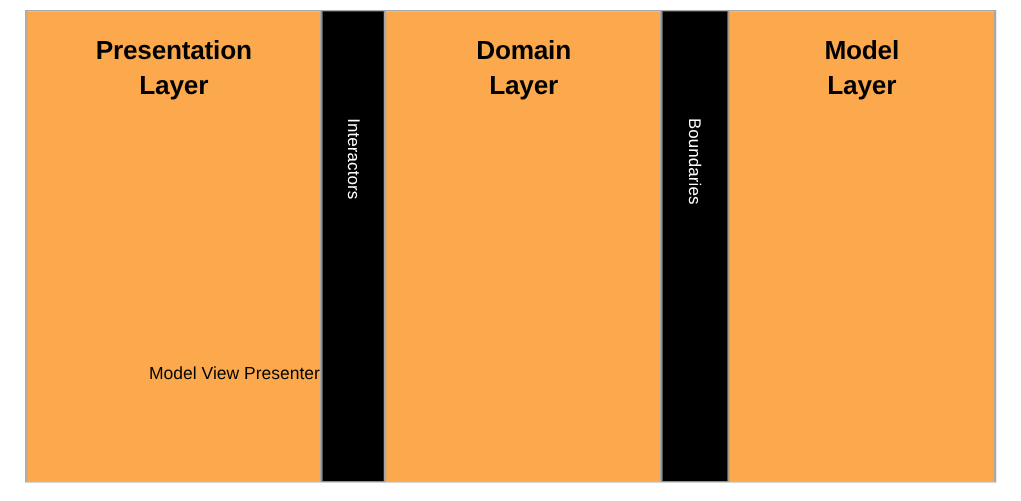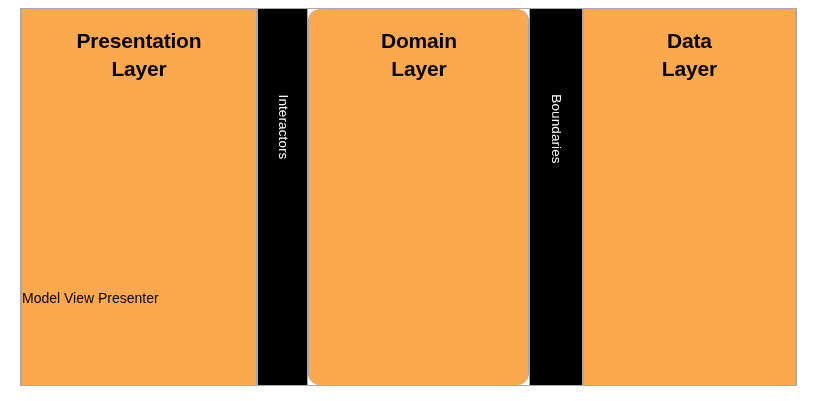--- a/index.html
+++ b/index.html
@@ -35,7 +35,7 @@
     overflow: hidden;
   }
   .layer-panel.presentation { width: 239px; }
-  .layer-panel.domain       { width: 224px; border-radius: 12px; }
+  .layer-panel.domain       { width: 224px; }
   .layer-panel.data         { width: 216px; }
 
   .layer-title {

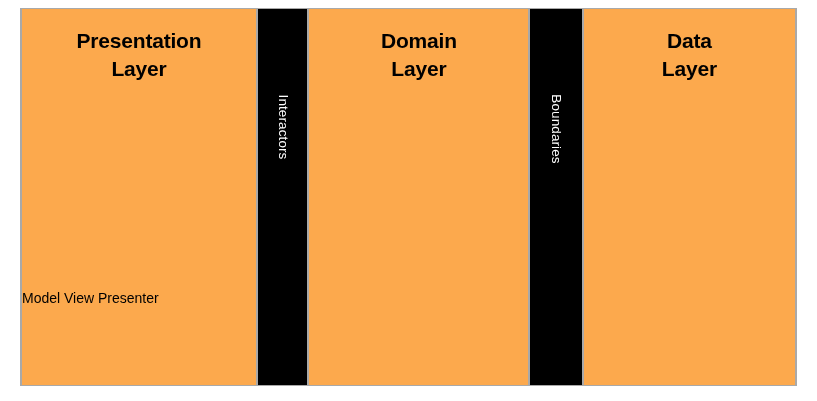--- a/index.html
+++ b/index.html
@@ -127,7 +127,7 @@
   </div>
 
   <div class="layer-panel data">
-    <div class="layer-title">Data
+    <div class="layer-title">Model
 Layer</div>
   </div>
 

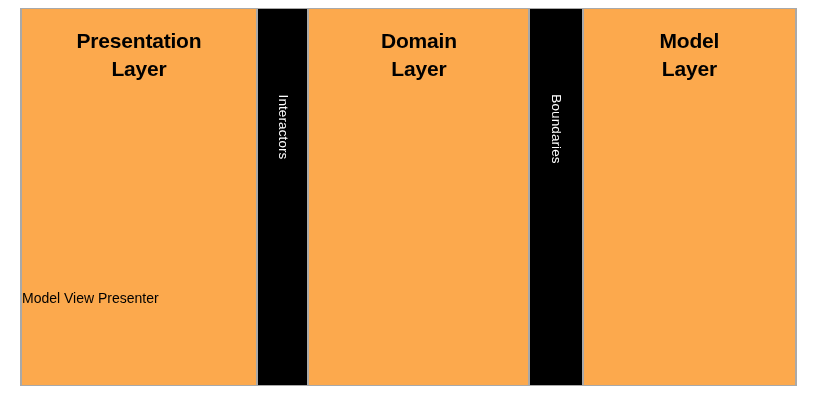--- a/index.html
+++ b/index.html
@@ -57,7 +57,7 @@
     top: 280px;
     left: 0;
     right: 0;
-    text-align: left;
+    text-align: right;
     font-size: 14px;
     font-weight: normal;
     color: #000000;

